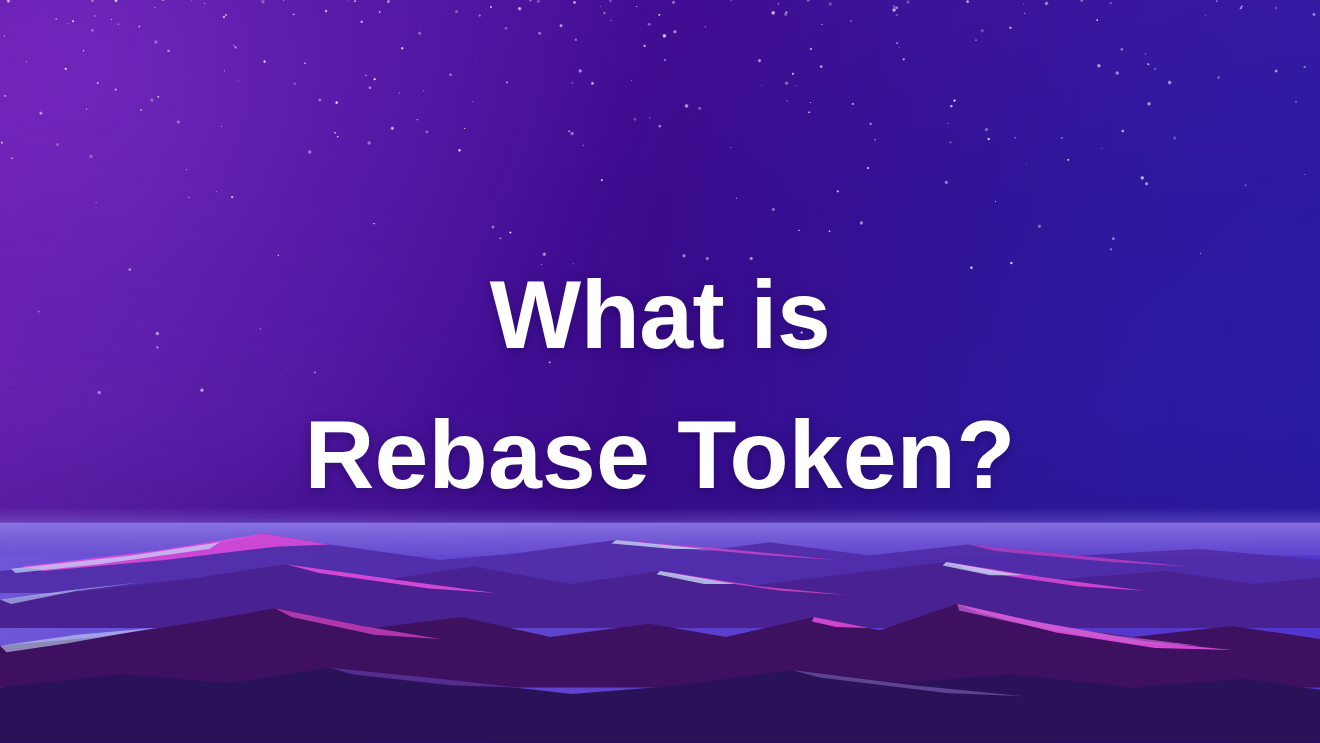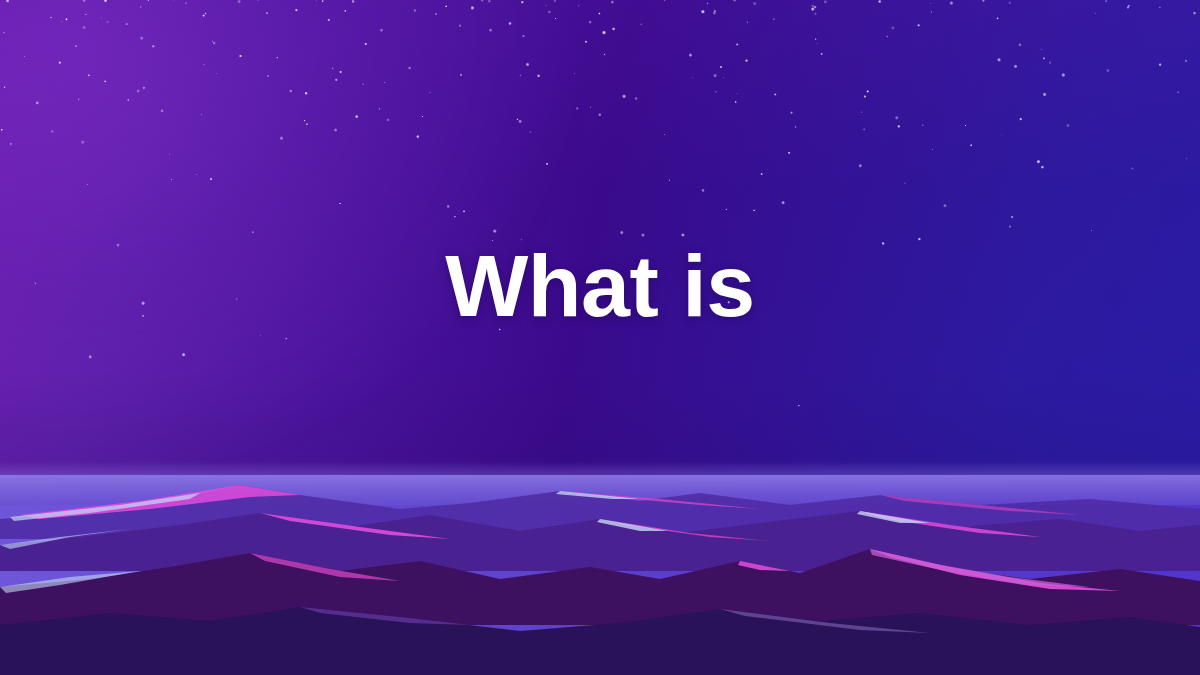--- a/index.html
+++ b/index.html
@@ -354,6 +354,7 @@
 
   <div class="title-block">
     <span class="title-line l1">What is</span>
+    <span class="title-line l2">Rebase Token?</span>
   </div>
 
   <div class="haze"></div>

